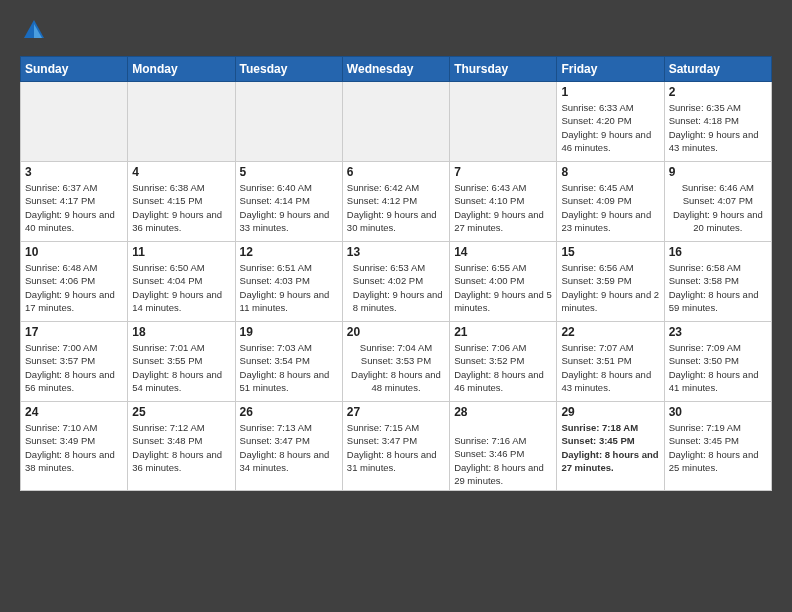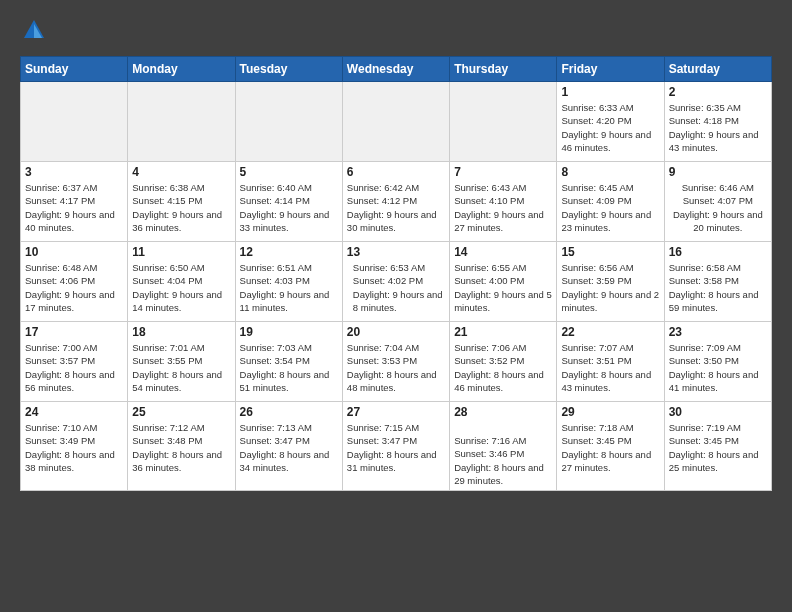--- a/index.html
+++ b/index.html
@@ -253,7 +253,7 @@
           </td>
           <td>
             <span class="day-number">20</span>
-            <div class="day-info" style="white-space: pre-line;">Sunrise: 7:04 AM
+            <div class="day-info" style="white-space: pre-line; text-align: center;">Sunrise: 7:04 AM
 Sunset: 3:53 PM
 Daylight: 8 hours and 48 minutes.</div>
           </td>

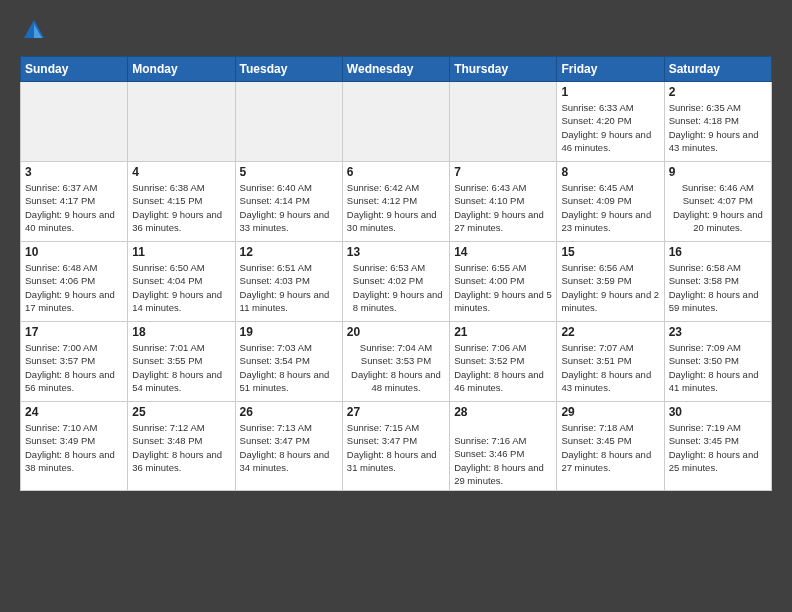--- a/index.html
+++ b/index.html
@@ -309,7 +309,7 @@
           </td>
           <td>
             <span class="day-number">29</span>
-            <div class="day-info" style="white-space: pre-line;">Sunrise: 7:18 AM
+            <div class="day-info" style="white-space: pre-line; font-weight: bold;">Sunrise: 7:18 AM
 Sunset: 3:45 PM
 Daylight: 8 hours and 27 minutes.</div>
           </td>

